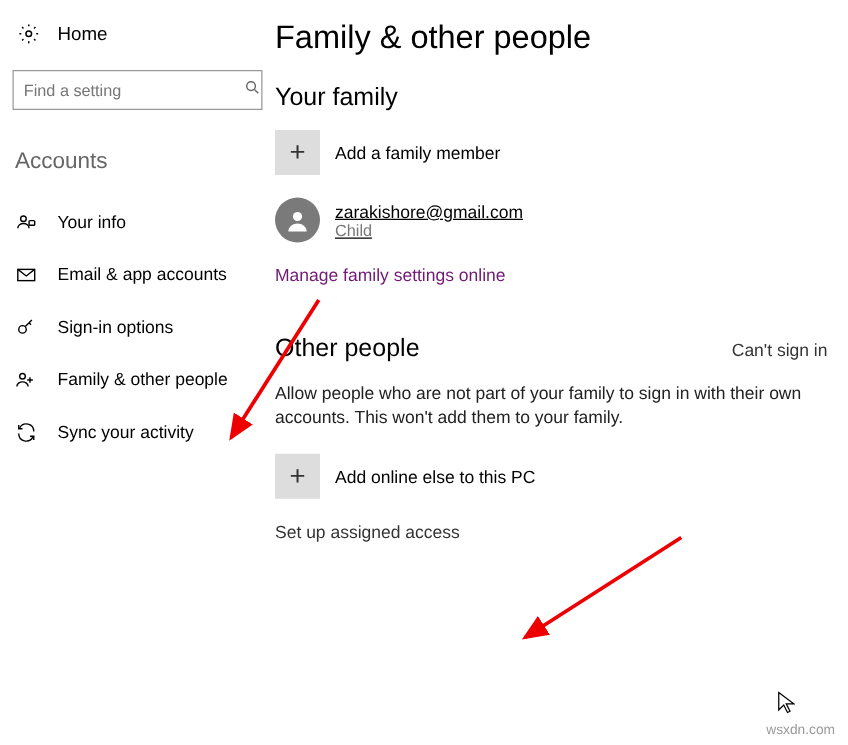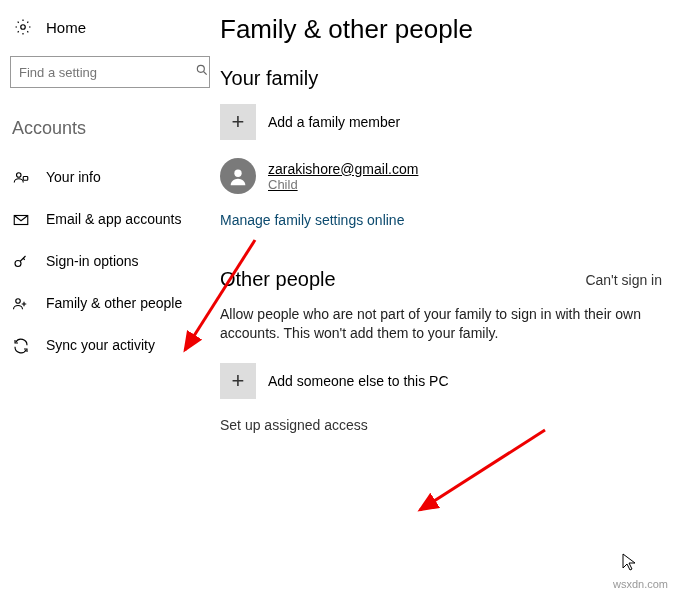--- a/index.html
+++ b/index.html
@@ -27,7 +27,7 @@
     .user-info .email { font-size: 14px; }
     .user-info .role { font-size: 13px; color: #777; }
     .status { position: absolute; right: 16px; font-size: 14px; color: #333; }
-    .link { font-size: 14px; color: #0c4a6e; margin-bottom: 40px; }
+    .link { font-size: 14px; color: #701a75; margin-bottom: 40px; }
     .link2 { font-size: 14px; color: #333; margin-top: 6px; }
     .watermark { position: absolute; bottom: 6px; right: 10px; font-size: 11px; color: #999; }
     svg.arrow { position: absolute; pointer-events: none; }

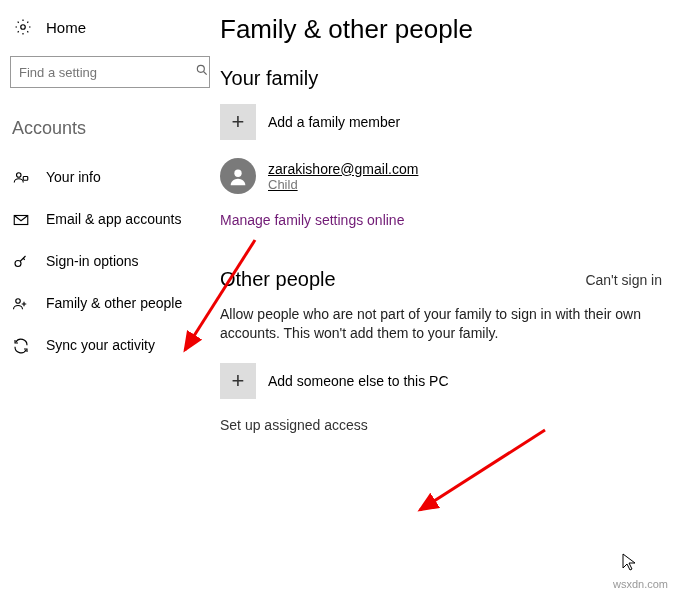--- a/index.html
+++ b/index.html
@@ -138,7 +138,7 @@
 
     <div class="add-btn">
       <div class="plus-box">+</div>
-      <span class="lbl">Add someone else to this PC</span>
+      <span class="lbl">Add online else to this PC</span>
     </div>
 
     <div class="link2">Set up assigned access</div>

